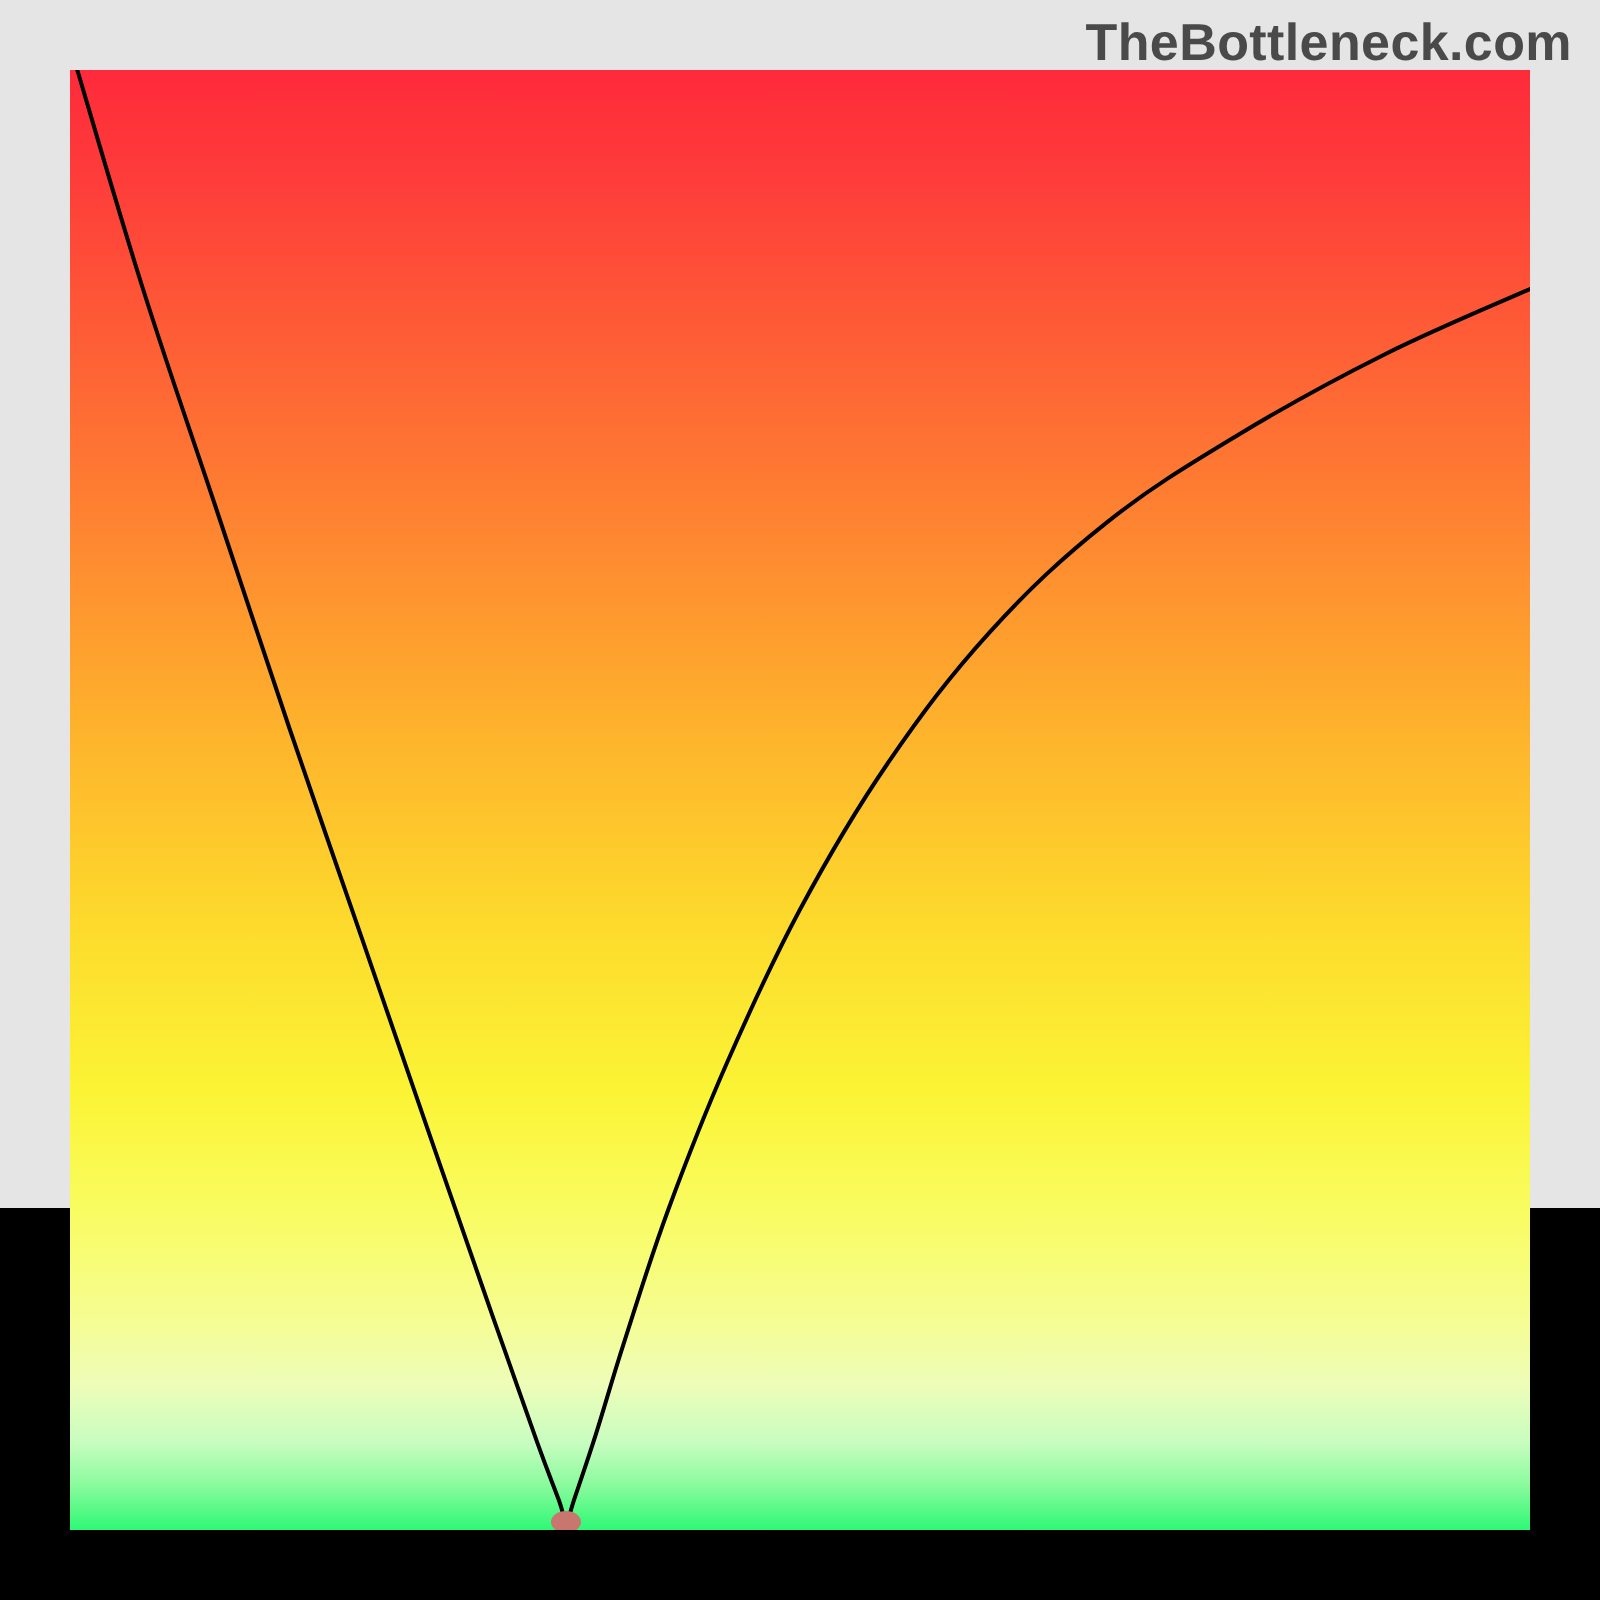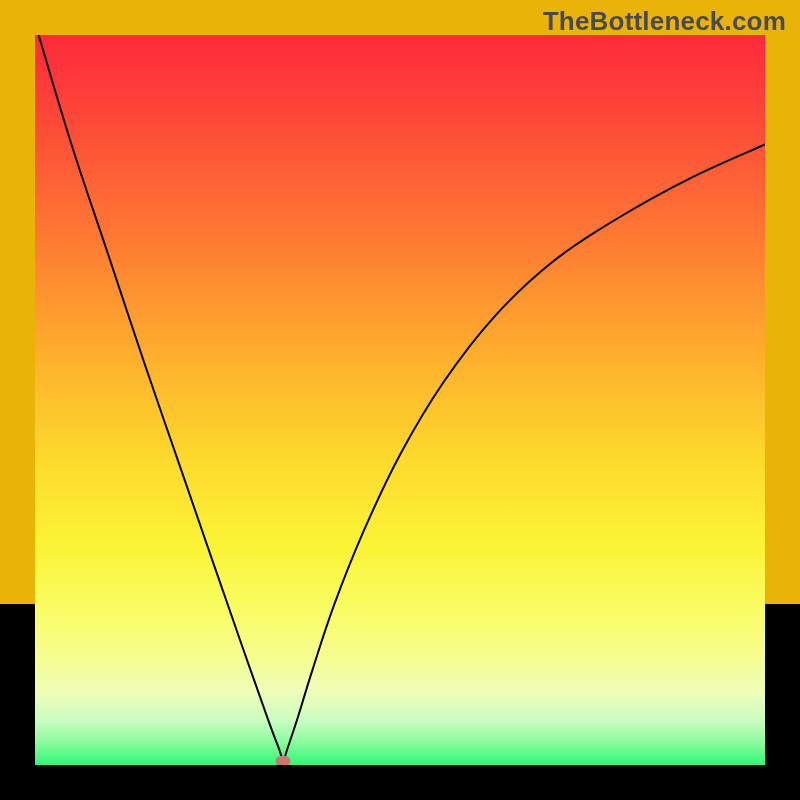--- a/index.html
+++ b/index.html
@@ -8,7 +8,7 @@
     position: relative;
     width: 800px;
     height: 604px;
-    background: #eab308;
+    background: #e5e5e5;
   }
   .plot-area {
     position: absolute;

